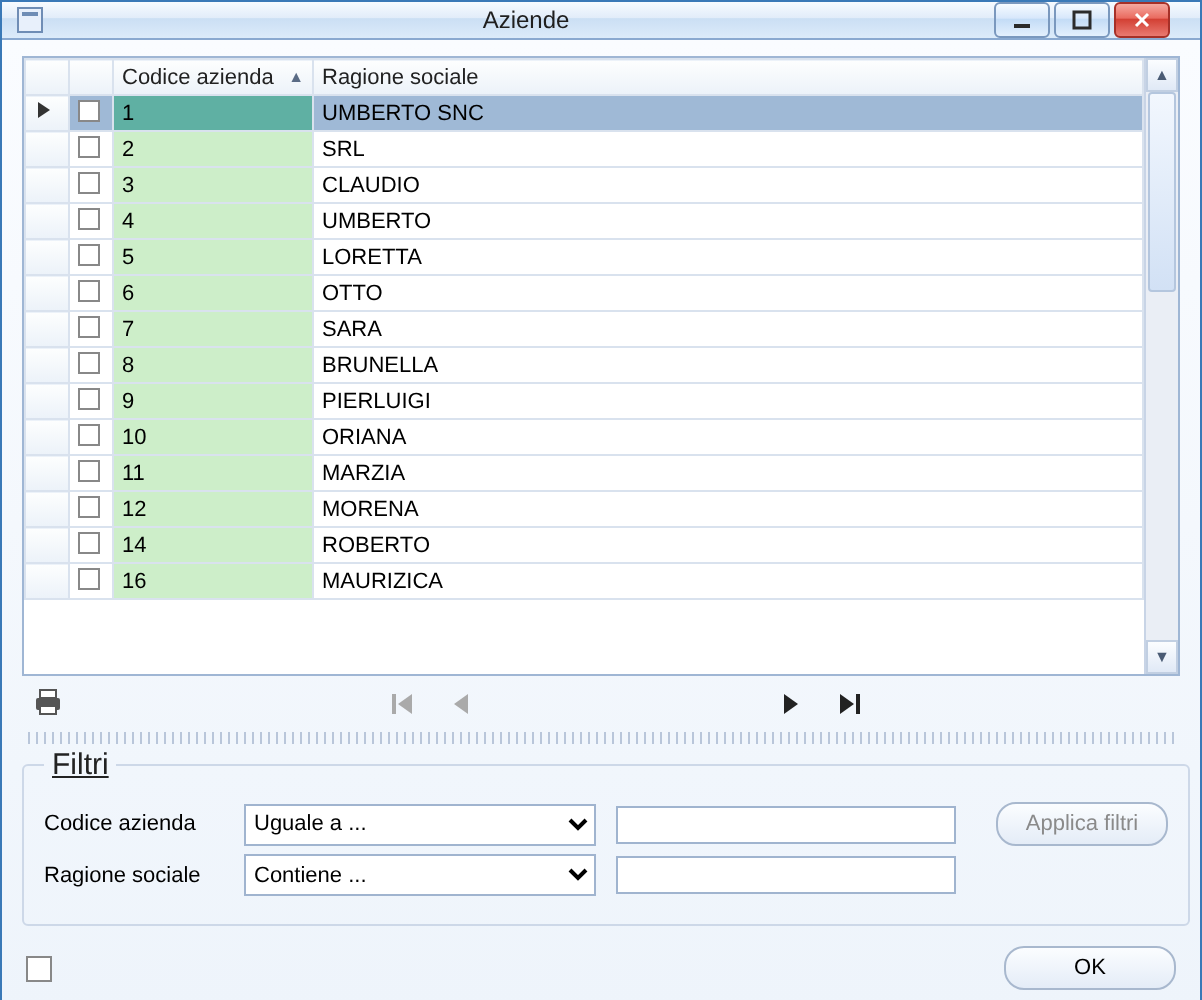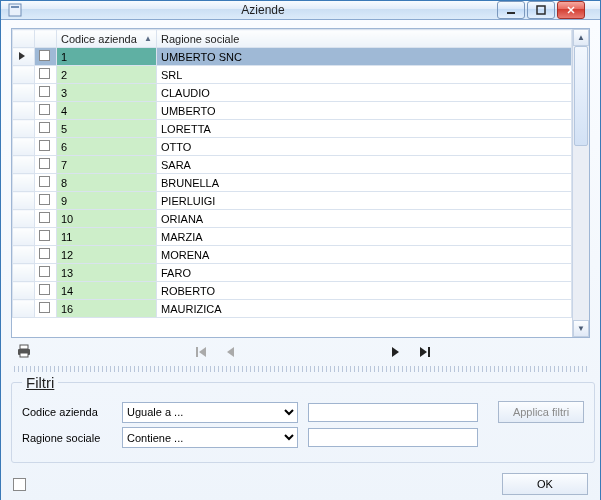--- a/index.html
+++ b/index.html
@@ -326,12 +326,6 @@
                 <td class="chk-cell"><span class="chk"></span></td>
                 <td class="code-cell">12</td>
                 <td>MORENA</td>
-              </tr>
-              <tr>
-                <td class="row-ind"></td>
-                <td class="chk-cell"><span class="chk"></span></td>
-                <td class="code-cell">13</td>
-                <td>FARO</td>
               </tr>
               <tr>
                 <td class="row-ind"></td>

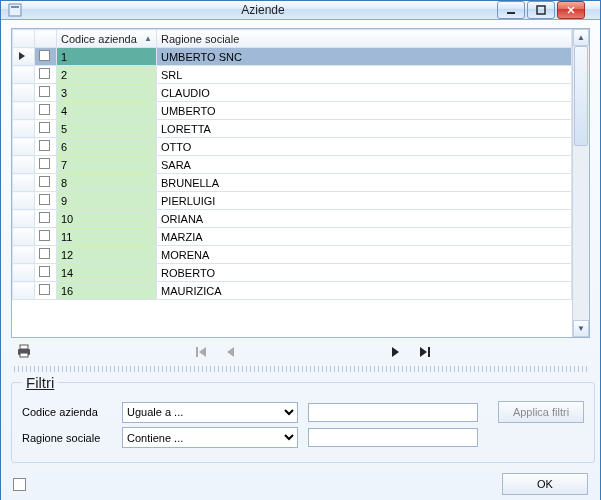--- a/index.html
+++ b/index.html
@@ -183,7 +183,7 @@
   .btn {
     width: 86px; height: 22px;
     border: 1px solid #a8b8ce;
-    border-radius: 0;
+    border-radius: 10px;
     background: linear-gradient(#fbfdff,#e4ecf7);
     font-size: 11px;
     display: flex; align-items: center; justify-content: center;

